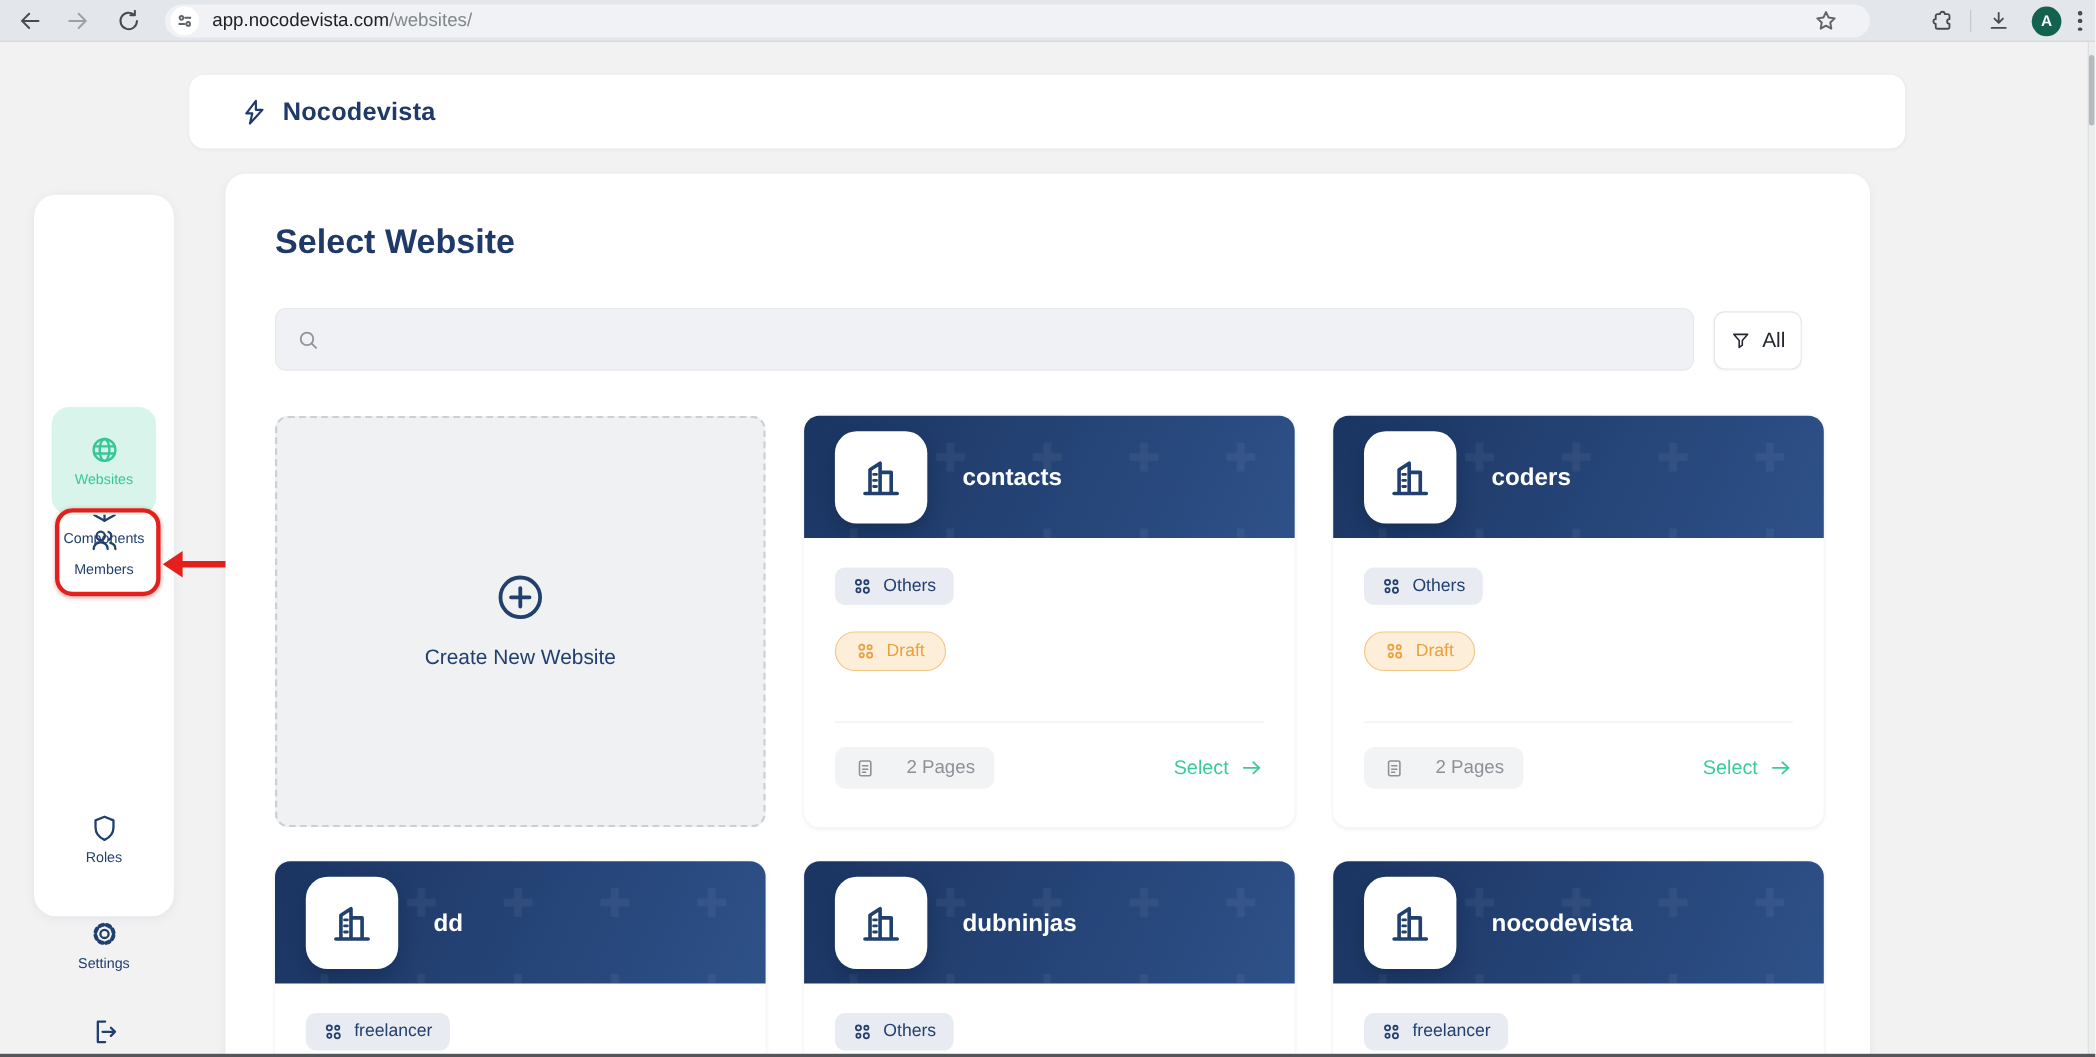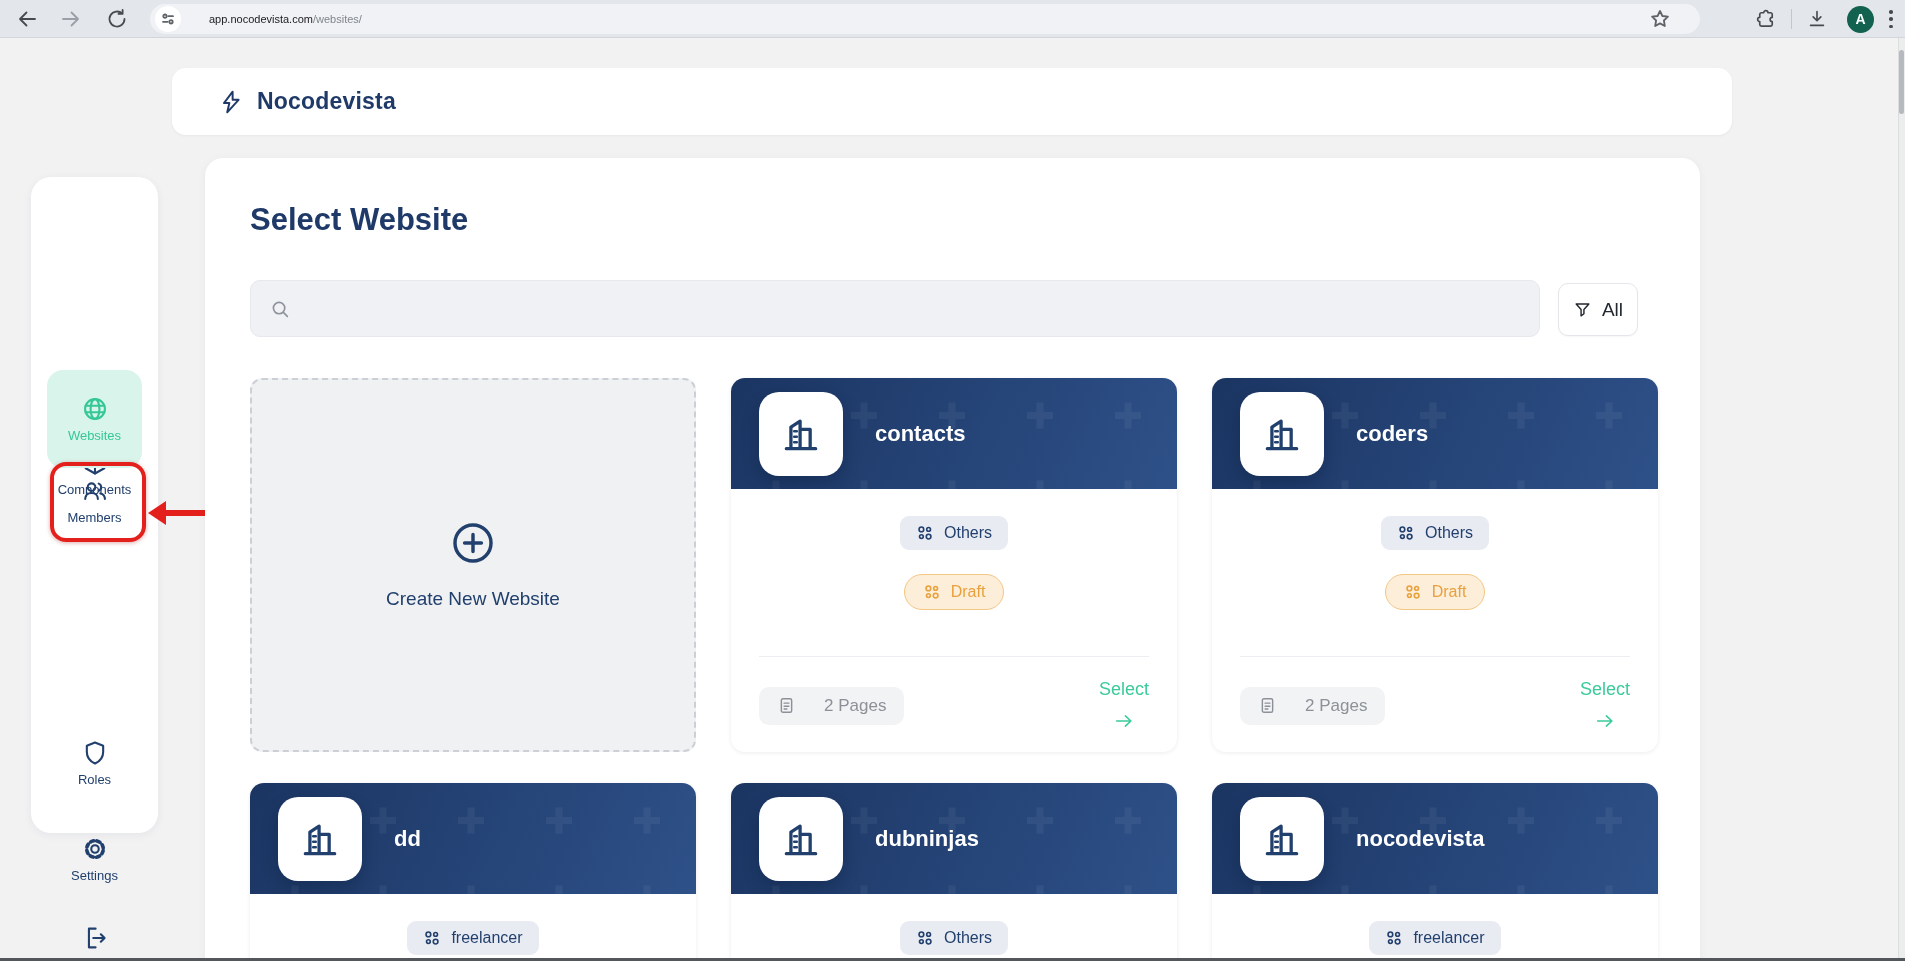--- a/index.html
+++ b/index.html
@@ -25,7 +25,7 @@
   .nav-btn.disabled{color:#9aa0a6;}
   .url-pill{position:absolute;left:150px;top:4px;width:1550px;height:30px;border-radius:15px;background:var(--urlpill-bg);display:flex;align-items:center;}
   .site-info{width:26px;height:26px;border-radius:50%;background:#ffffff;margin-left:5px;display:flex;align-items:center;justify-content:center;color:#5f6368;}
-  .url-text{margin-left:28px;font-size:11px;color:#202124;}
+  .url-text{margin-left:12px;font-size:17px;color:#202124;}
   .url-text .path{color:#80868b;}
   .pill-star{position:absolute;right:28px;top:3px;color:#5f6368;}
   .chrome-right{position:absolute;right:0;top:0;height:38px;display:flex;align-items:center;}

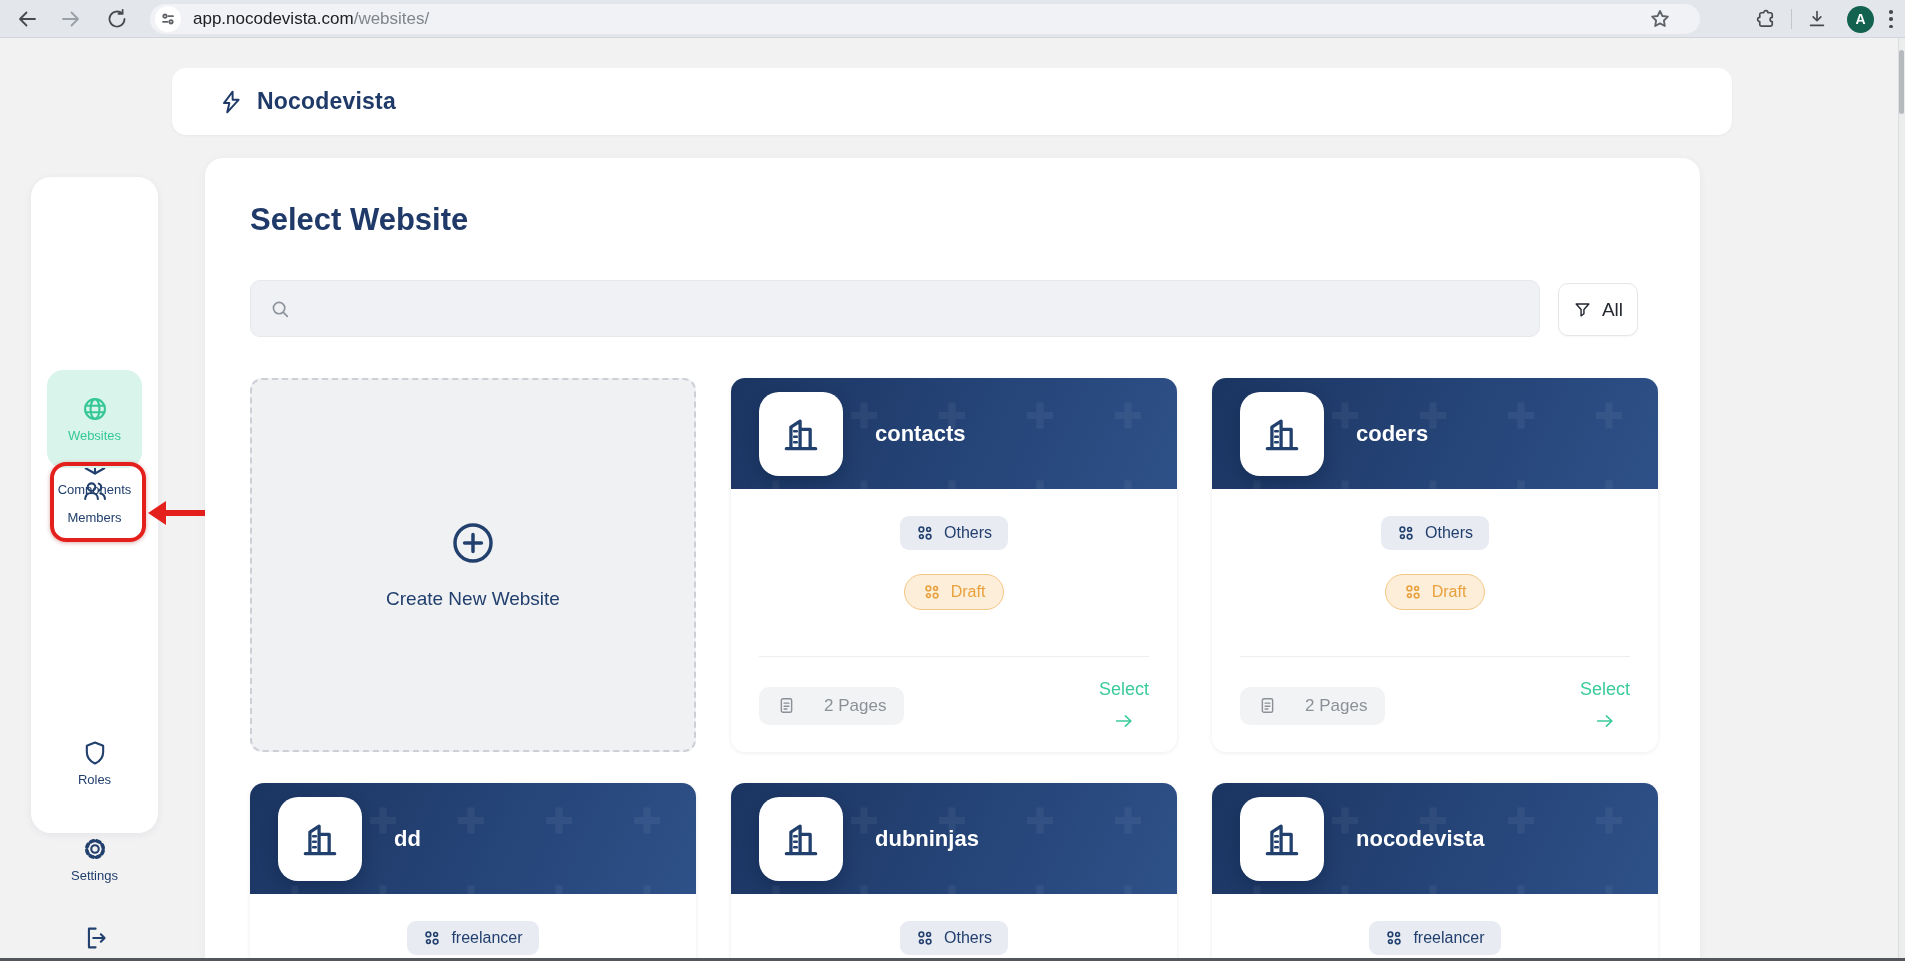--- a/index.html
+++ b/index.html
@@ -74,7 +74,7 @@
   .plus-pattern{position:absolute;inset:0;width:100%;height:100%;}
   .icon-tile{position:relative;width:84px;height:84px;background:#fff;border-radius:20px;box-shadow:0 8px 16px rgba(5,20,45,.25);display:flex;align-items:center;justify-content:center;color:var(--navy);flex:0 0 auto;}
   .wcard-title{position:relative;color:#fff;font-size:22px;font-weight:700;}
-  .wcard-body{padding:27px 28px 18px;text-align:center;}
+  .wcard-body{padding:27px 28px 18px;}
   .badge{display:inline-flex;align-items:center;gap:10px;padding:8px 16px;border-radius:9px;background:var(--badge-bg);color:var(--navy);font-size:16px;}
   .badge-draft{display:inline-flex;align-items:center;gap:10px;padding:8px 18px;border-radius:999px;background:var(--orange-bg);border:1.5px solid var(--orange-border);color:var(--orange);font-size:16px;margin-top:24px;}
   .badge-row{display:block;}

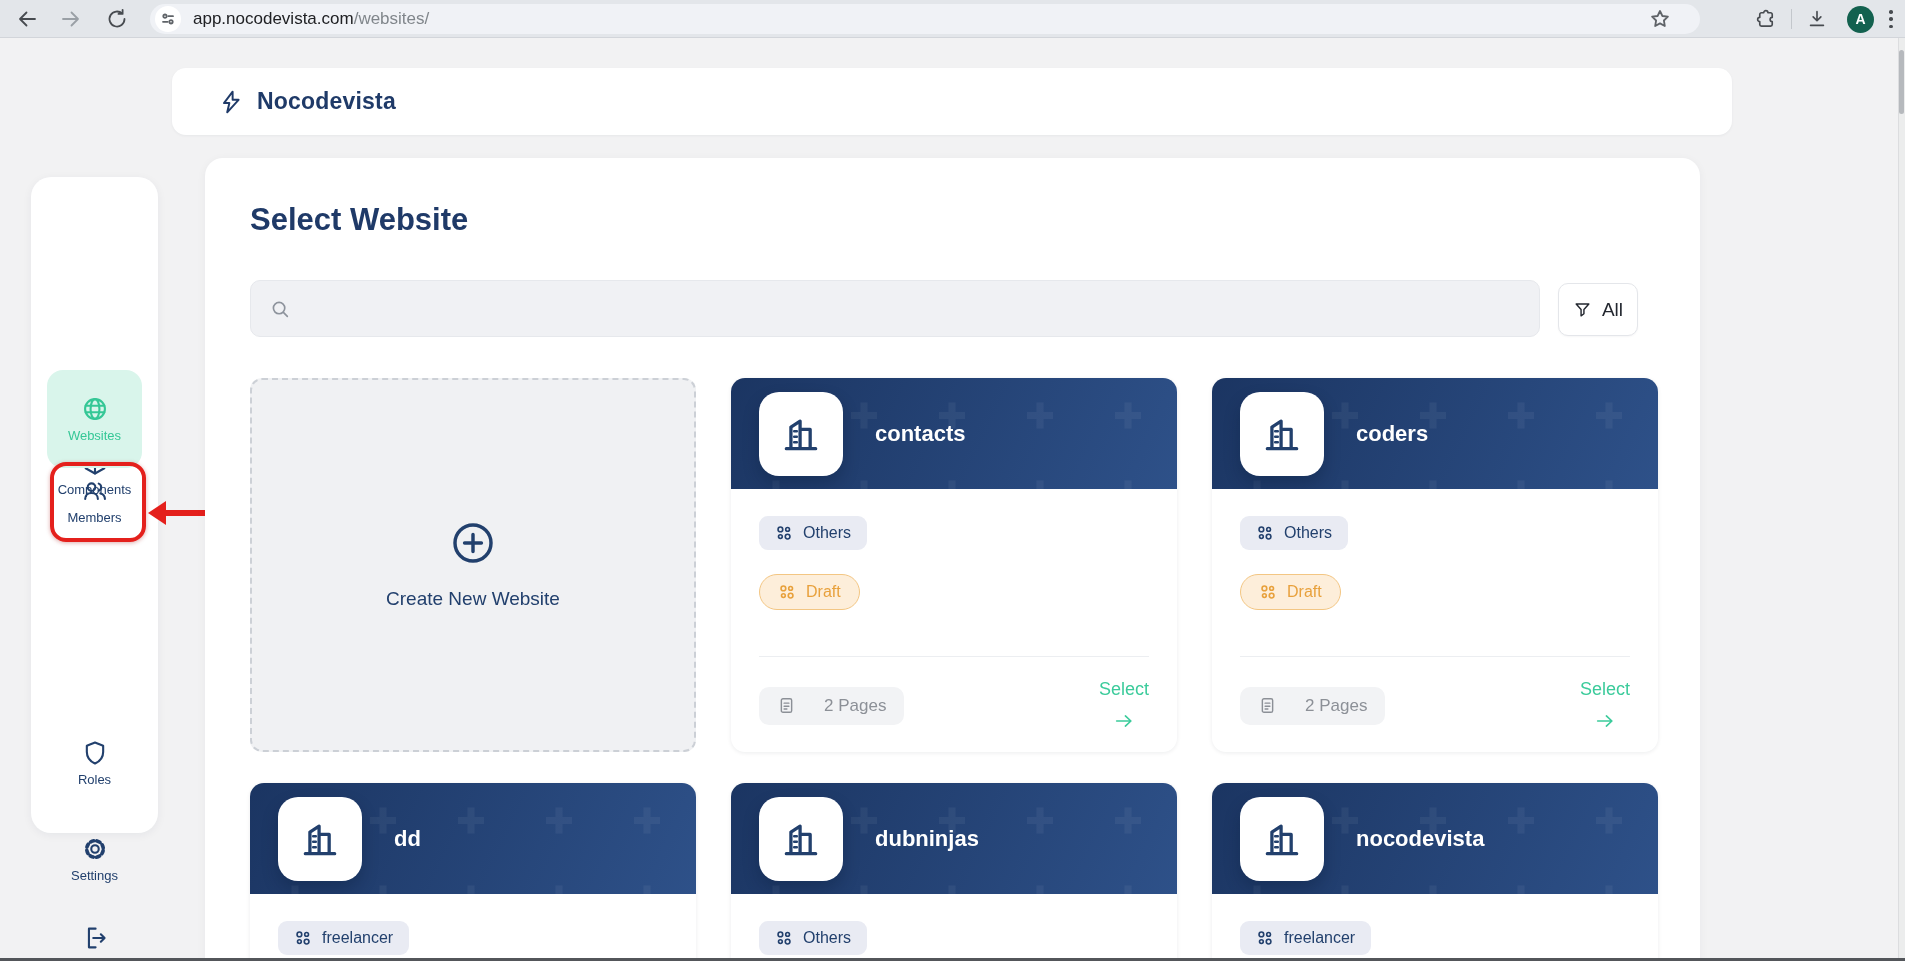--- a/index.html
+++ b/index.html
@@ -81,7 +81,7 @@
   .wcard-divider{border-top:1px solid #eceef1;margin-top:46px;}
   .wcard-footer{margin-top:22px;display:flex;align-items:center;justify-content:space-between;}
   .pages-pill{display:inline-flex;align-items:center;gap:28px;padding:9px 18px;border-radius:10px;background:var(--pill-bg);color:var(--pill-text);font-size:17px;}
-  .select-link{display:inline-flex;align-items:center;gap:10px;color:var(--select-green);font-size:18px;font-weight:500;cursor:pointer;flex-direction:column;}
+  .select-link{display:inline-flex;align-items:center;gap:10px;color:var(--select-green);font-size:18px;font-weight:500;cursor:pointer;}
 
   
   .scrollbar{position:absolute;right:0;top:38px;width:7px;height:923px;background:#eceded;border-left:1px solid #dcdddf;}

